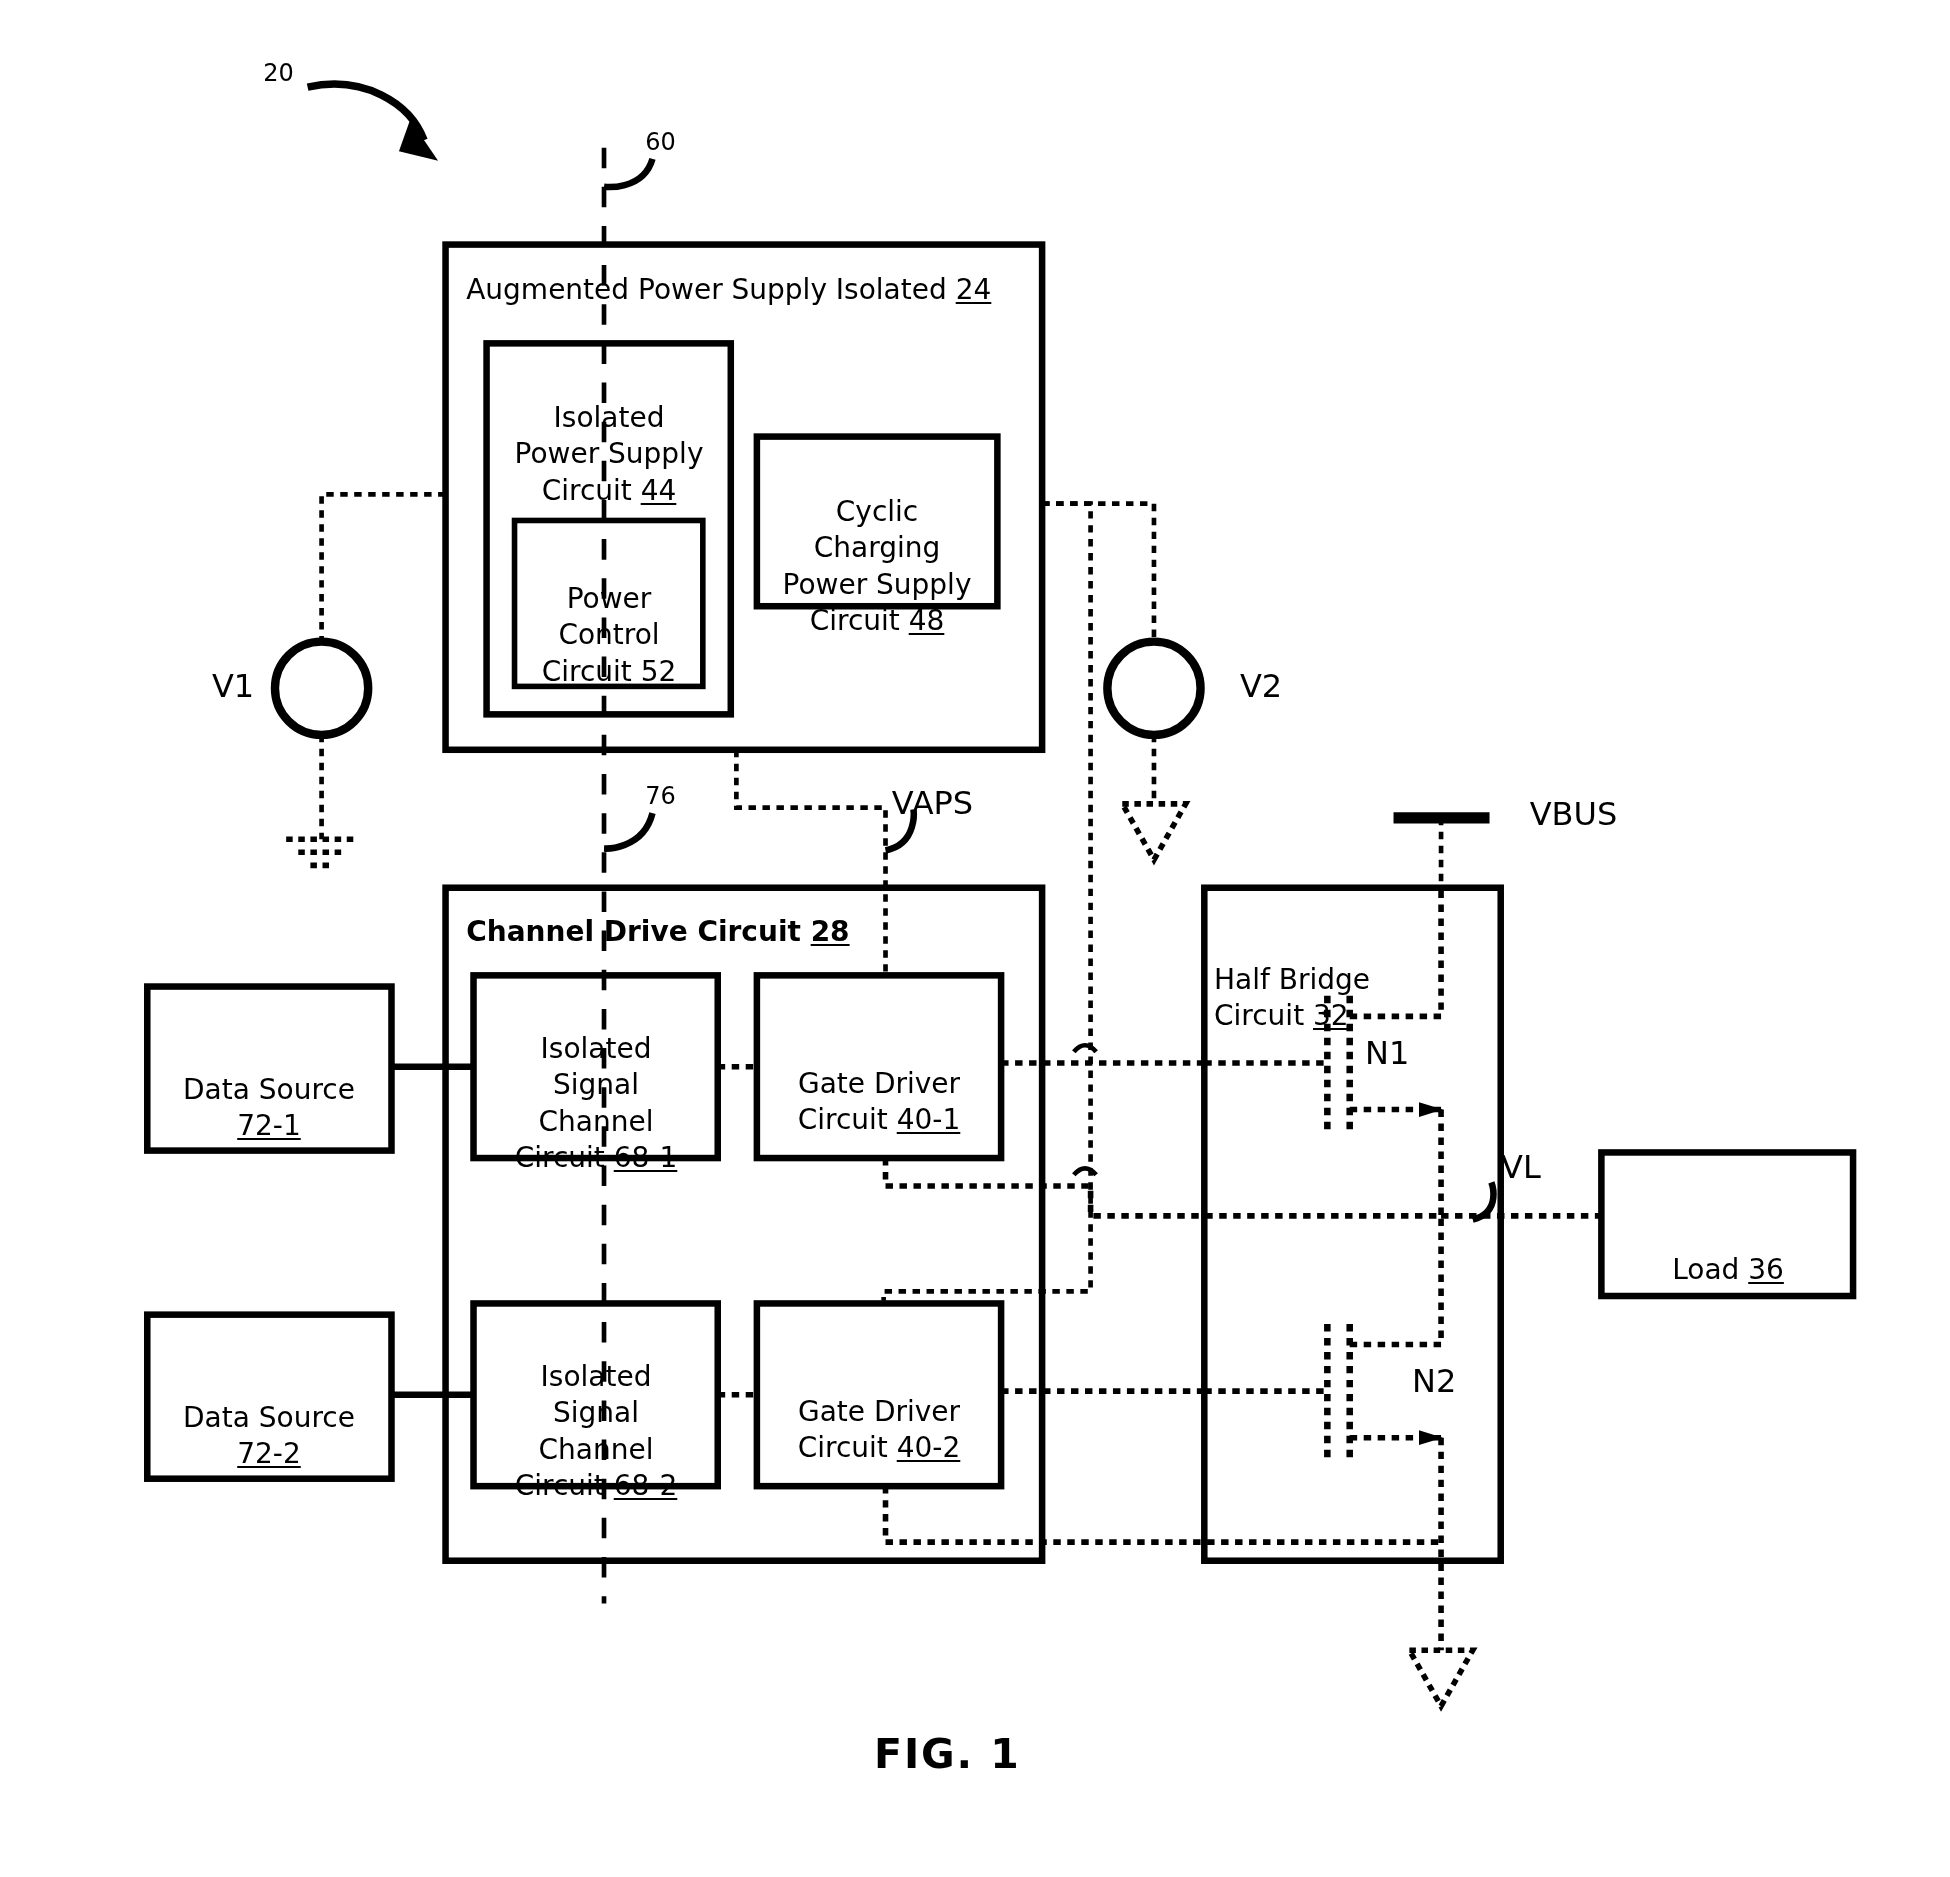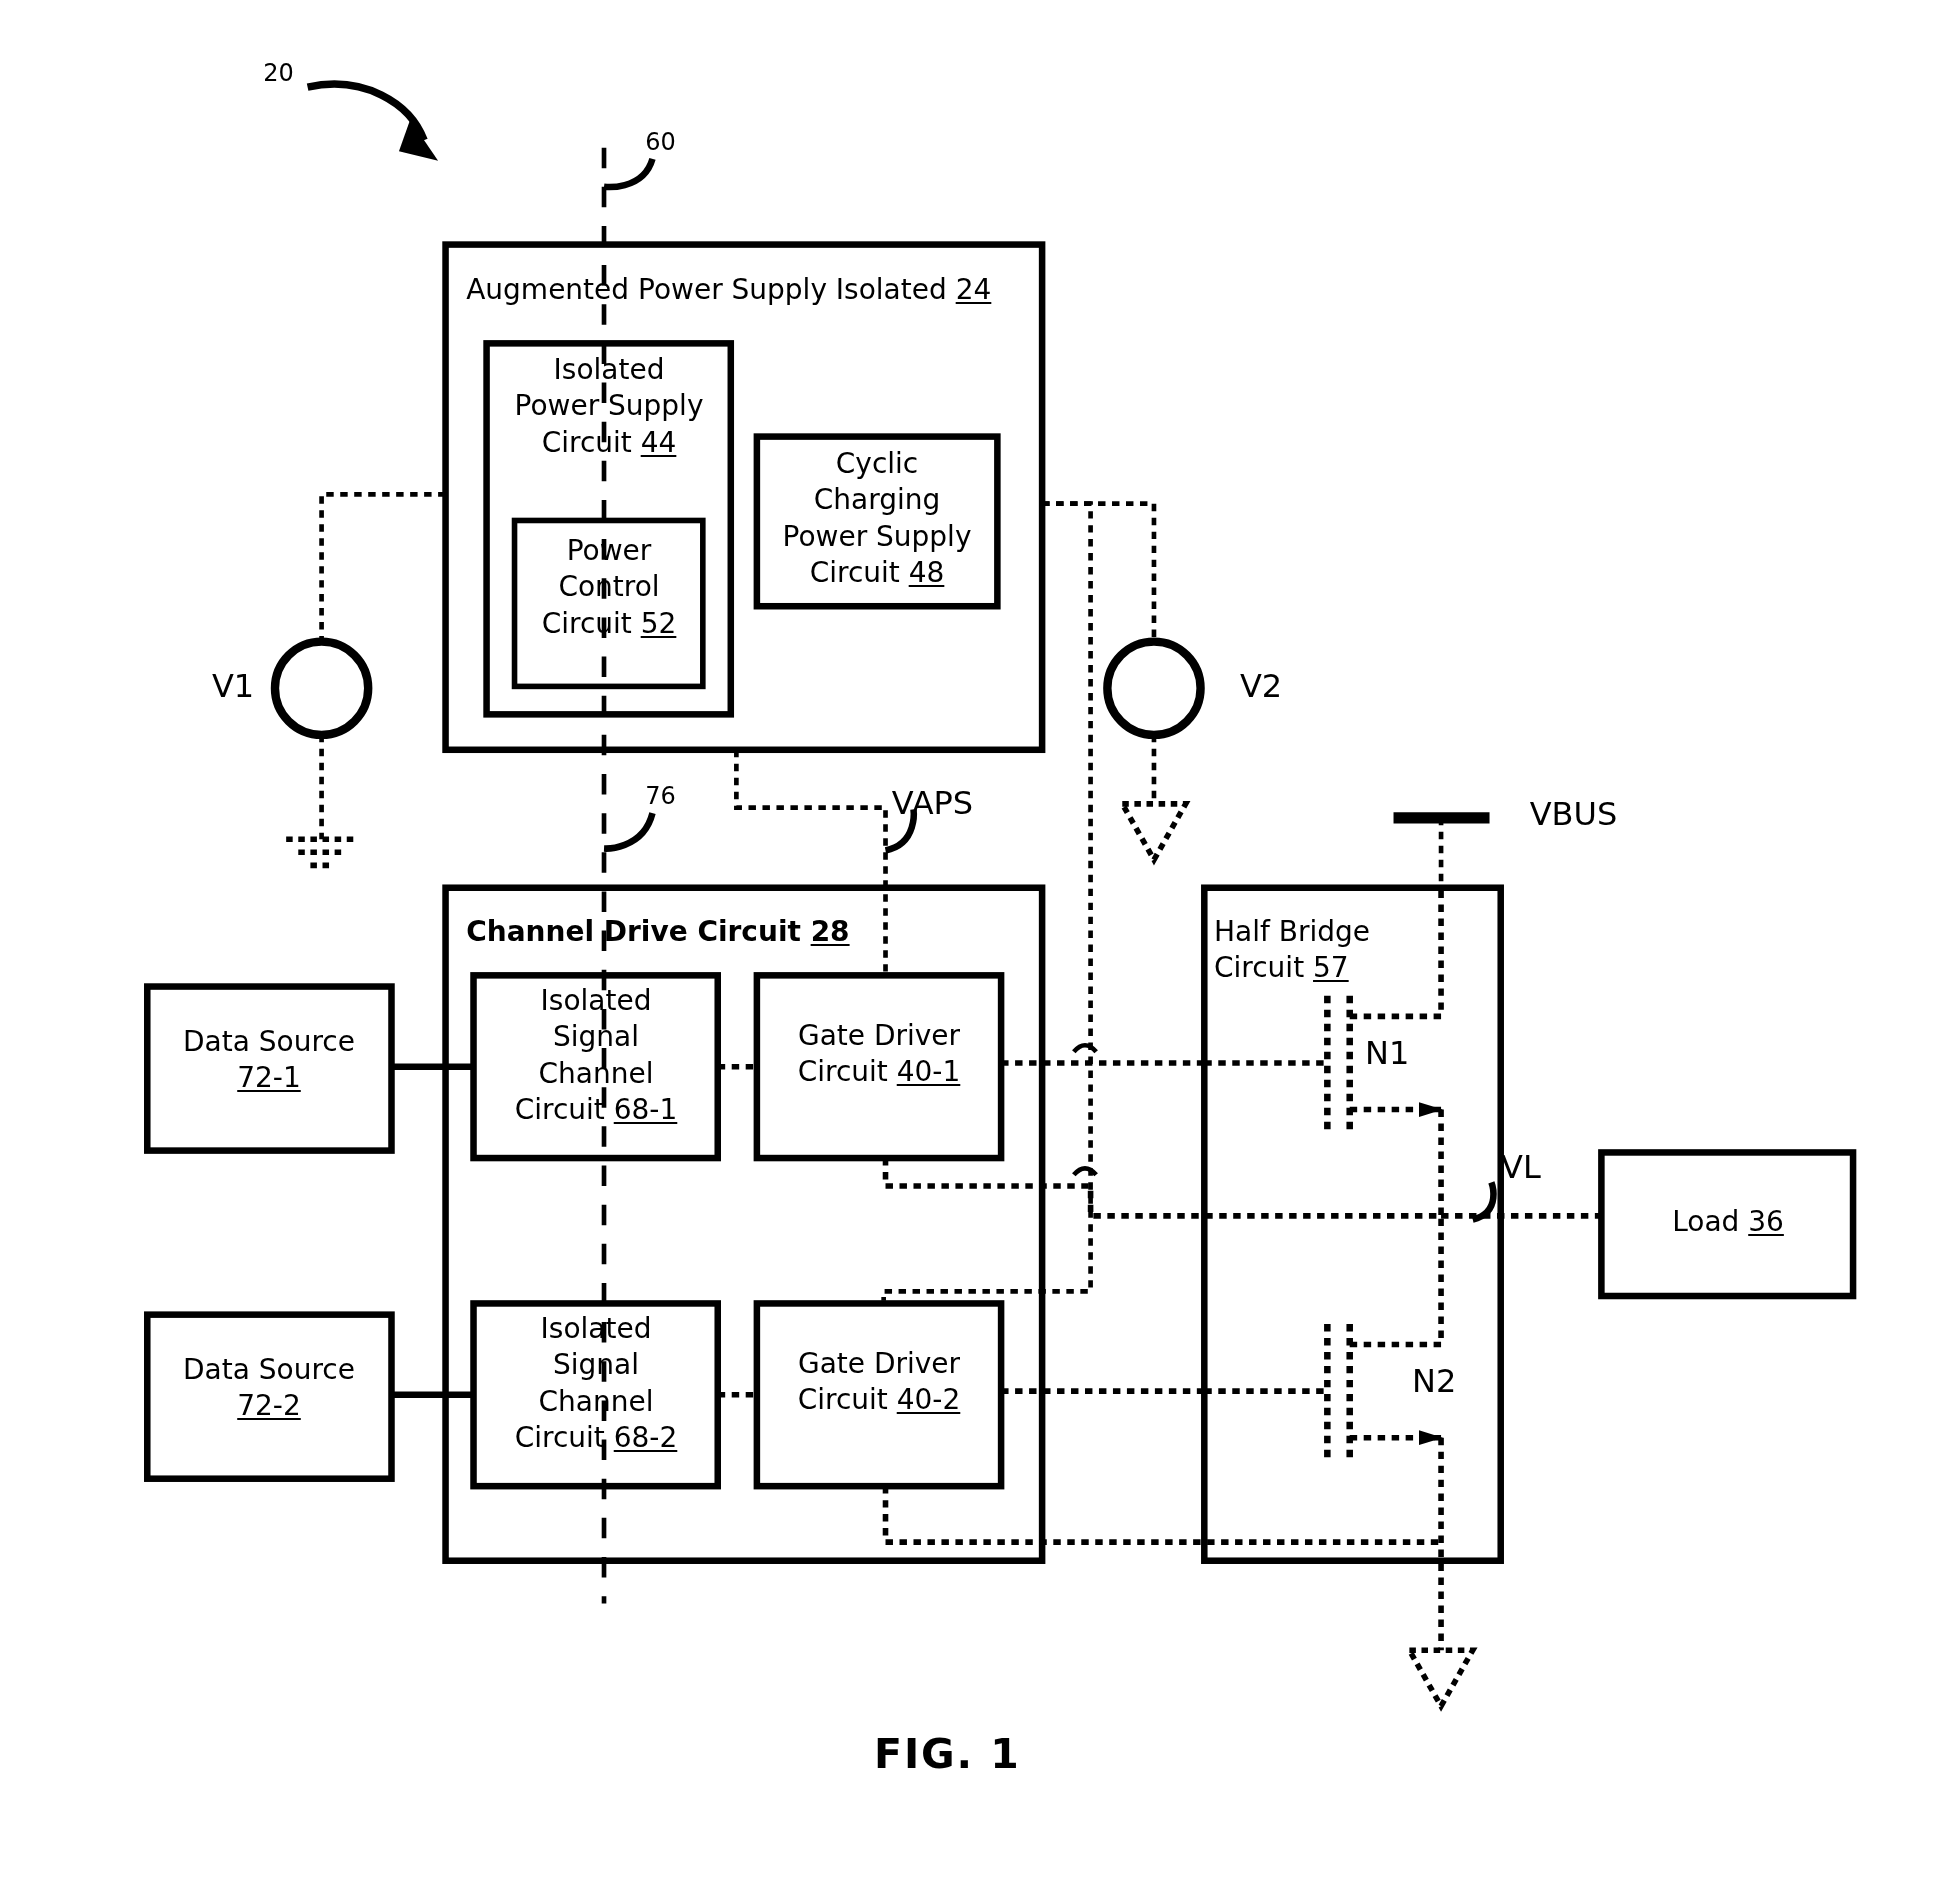--- a/index.html
+++ b/index.html
@@ -10,7 +10,7 @@
   
   .lbl{position:absolute;text-align:center;line-height:1.30;color:#000;}
   .blocktitle{font-size:28px;}
-  .boxtext{font-size:28px;}
+  .boxtext{font-size:28px;margin-top:48px;}
   .sig{font-size:32px;}
   .refnum{font-size:24px;}
   .u{text-decoration:underline;text-underline-offset:2.8px;}

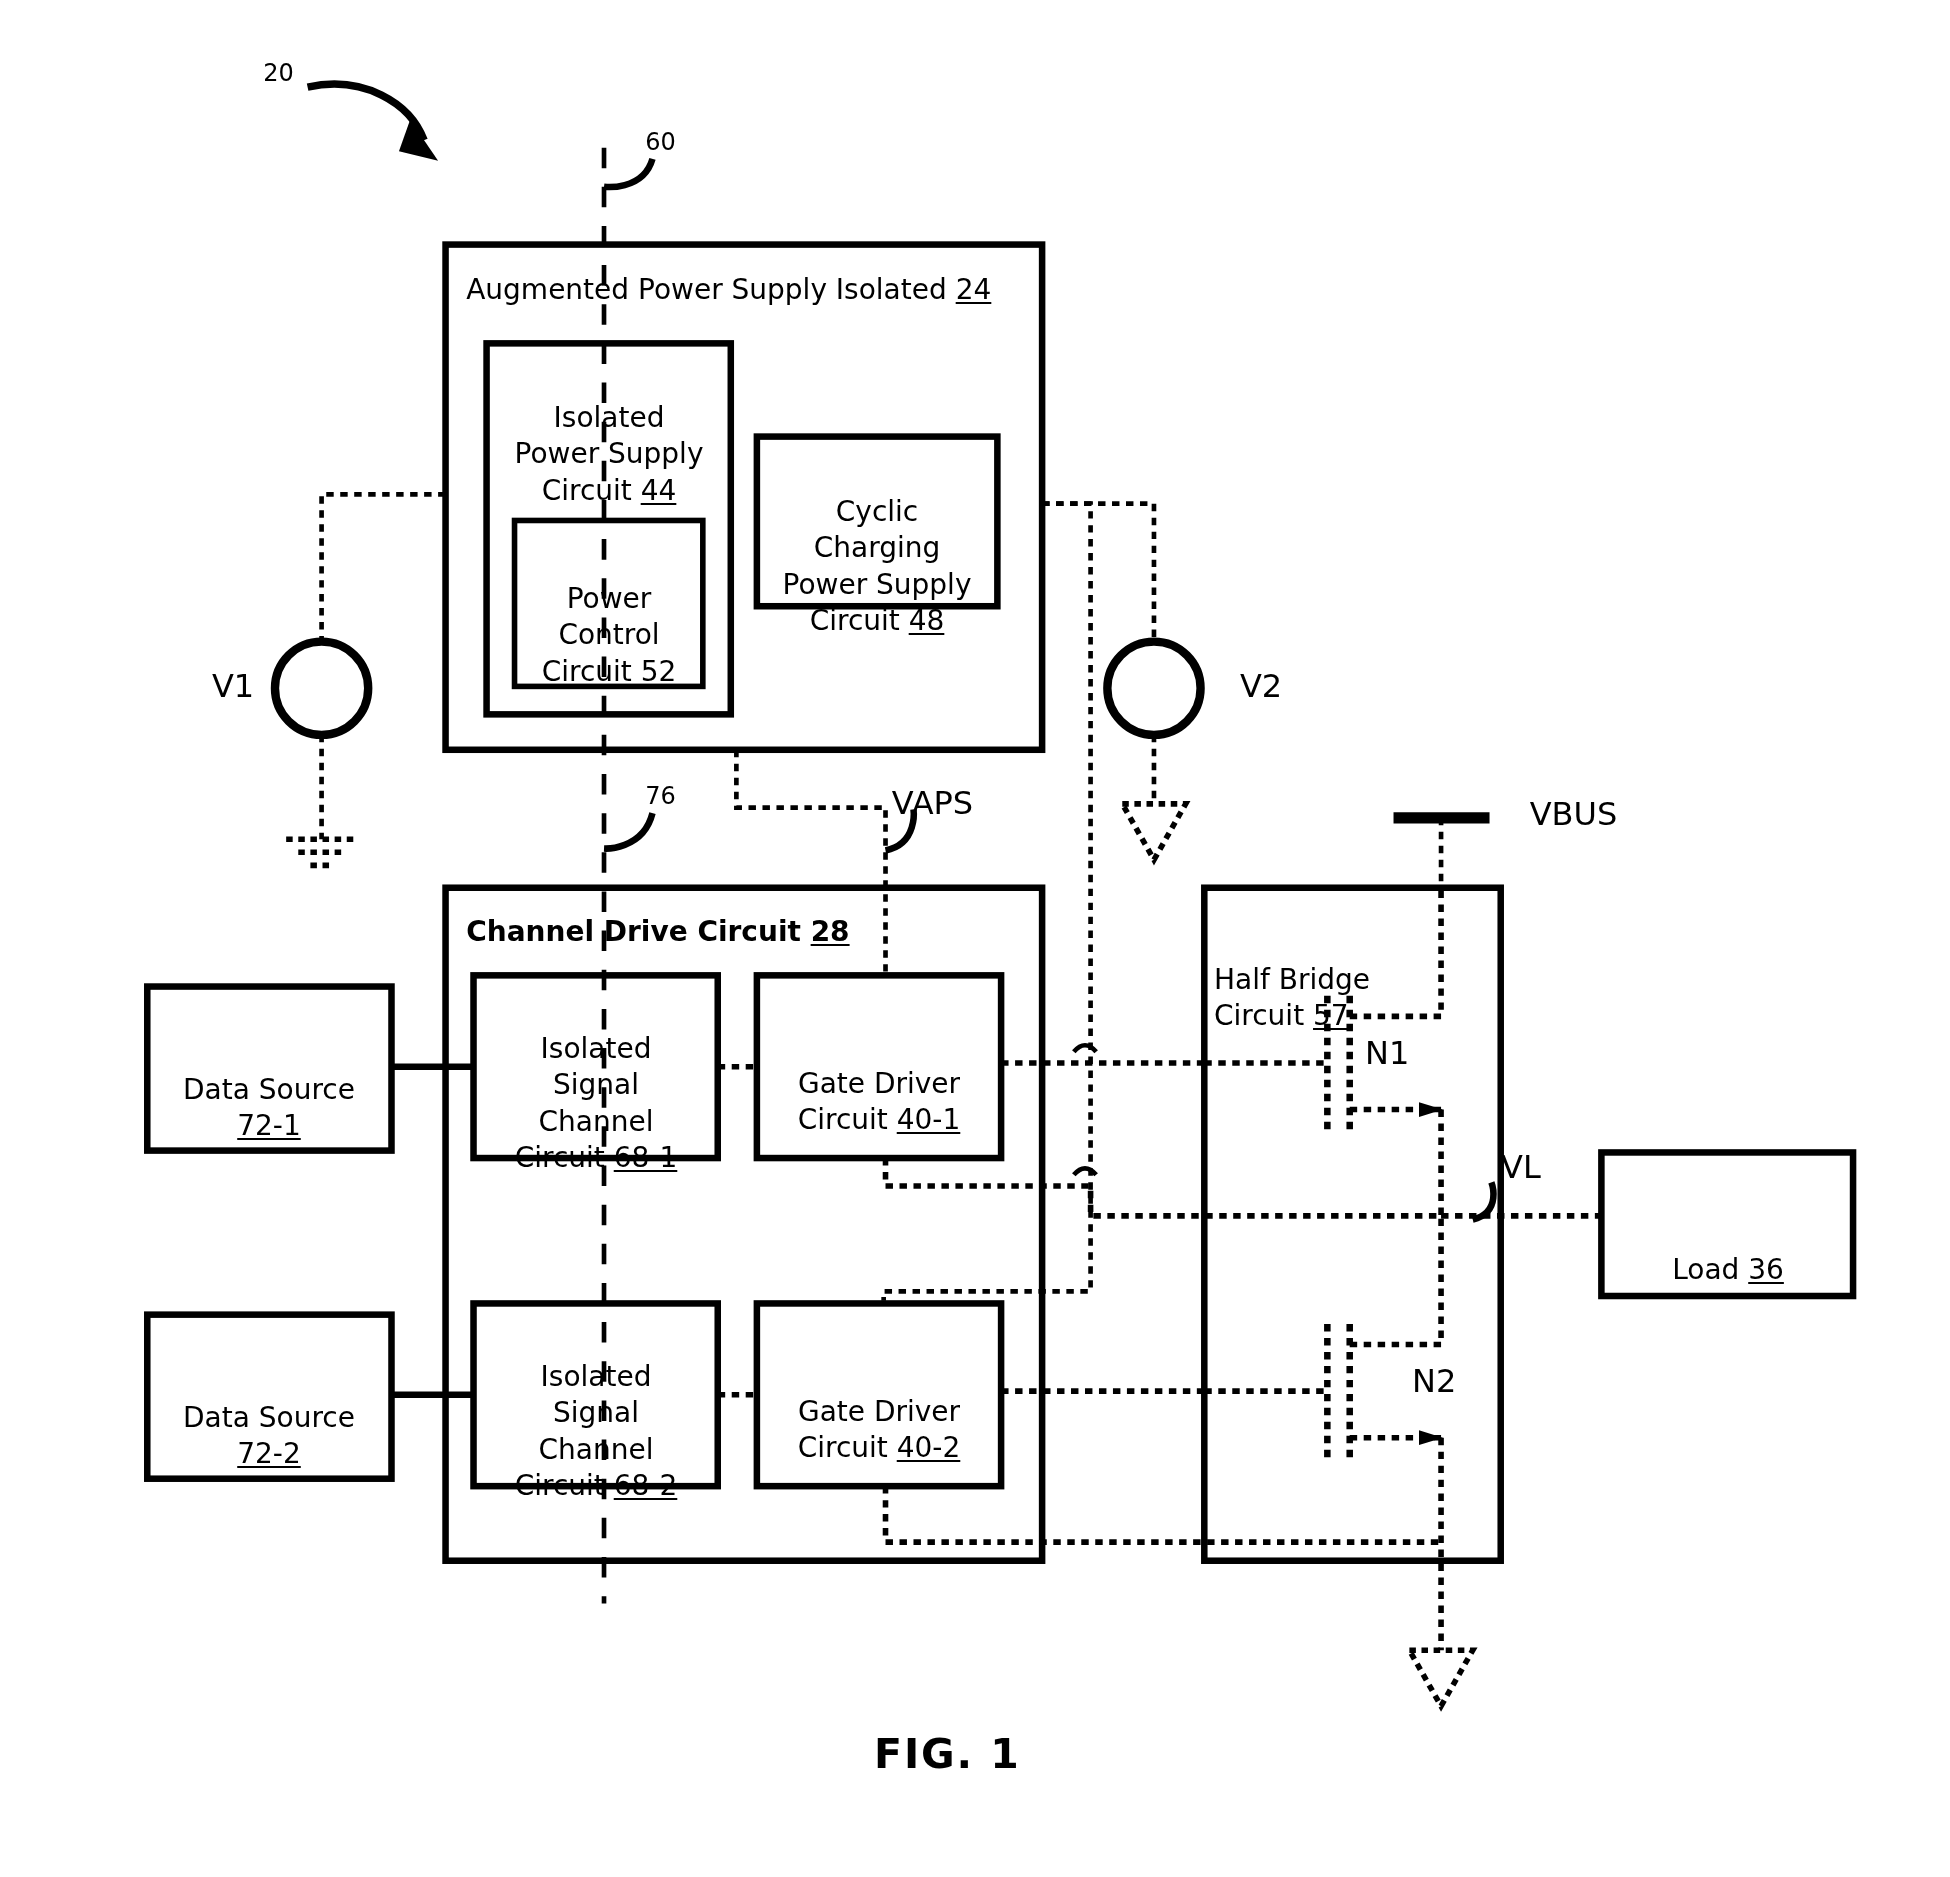--- a/index.html
+++ b/index.html
@@ -266,7 +266,7 @@
     <div>Half Bridge</div>
     <div>
       <span>Circuit</span>
-      <span class="u">57</span>
+      <span class="u">32</span>
     </div>
   </div>
 

